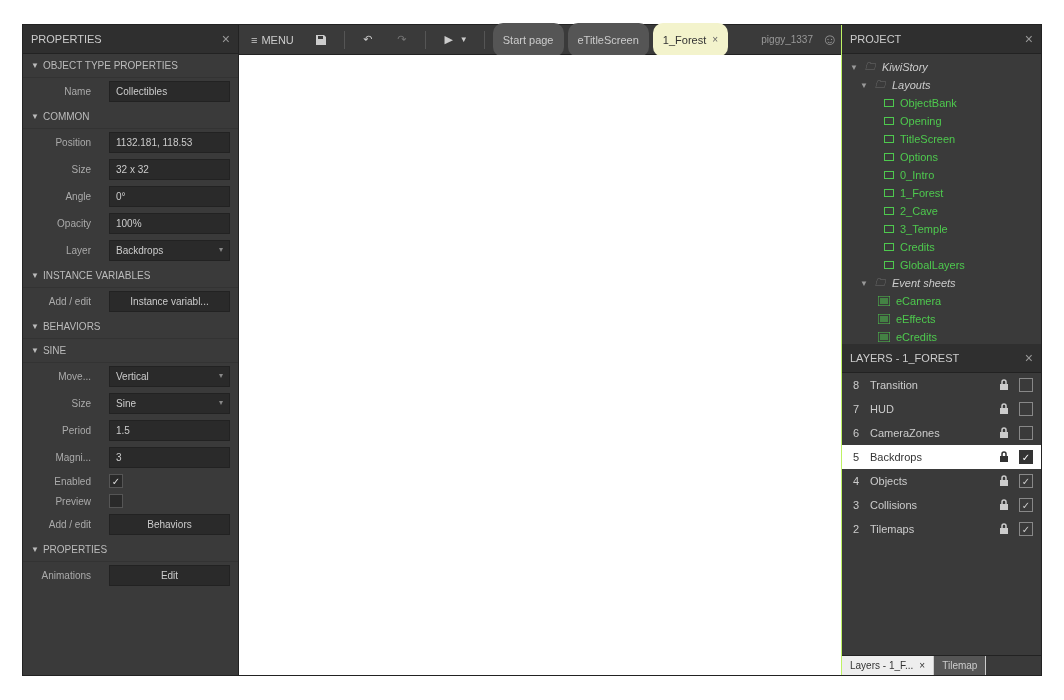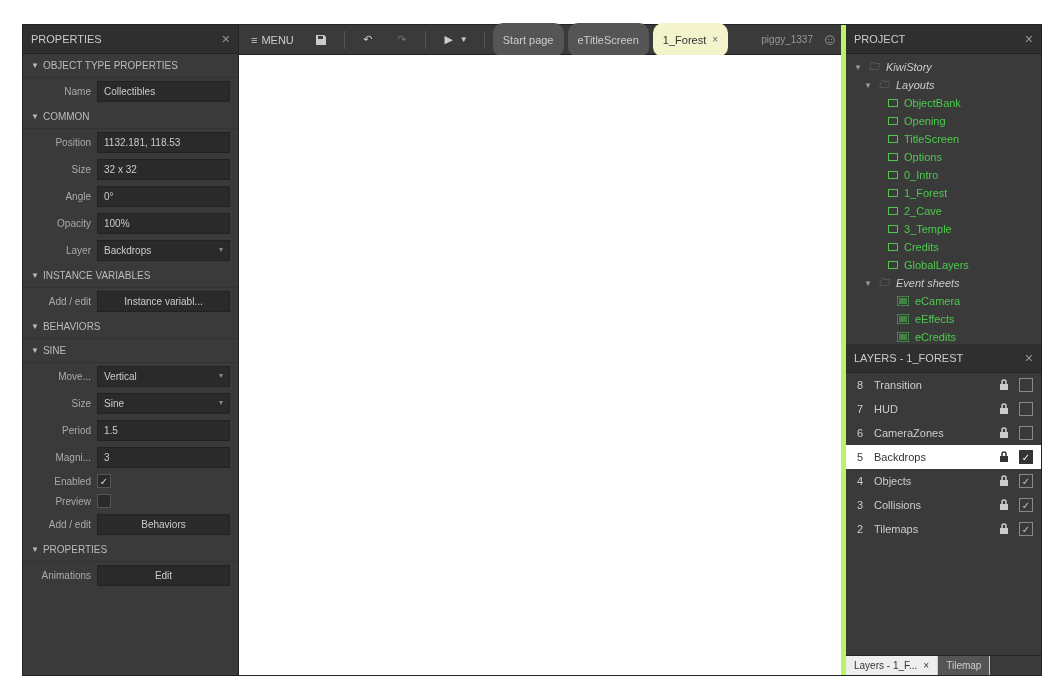--- a/index.html
+++ b/index.html
@@ -7,7 +7,7 @@
 .app { display: flex; width: 100%; height: 100%; background: #3a3a3a; border: 1px solid #222; }
 .panel-left { width: 216px; background: #3a3a3a; display: flex; flex-direction: column; border-right: 1px solid #222; }
 .panel-center { flex: 1; background: #3a3a3a; display: flex; flex-direction: column; }
-.panel-right { width: 200px; background: #3a3a3a; display: flex; flex-direction: column; border-left: 5px solid #bef264; }
+.panel-right { width: 200px; background: #3a3a3a; display: flex; flex-direction: column; border-left: 1px solid #bef264; }
 .panel-header { background: #2f2f2f; color: #ccc; font-size: 11px; padding: 6px 8px; display: flex; align-items: center; justify-content: space-between; border-bottom: 1px solid #222; }
 .panel-header .close { color: #999; cursor: pointer; font-size: 14px; }
 .section-header { background: #3a3a3a; color: #bbb; font-size: 10px; padding: 6px 8px; display: flex; align-items: center; gap: 4px; border-bottom: 1px solid #333; }

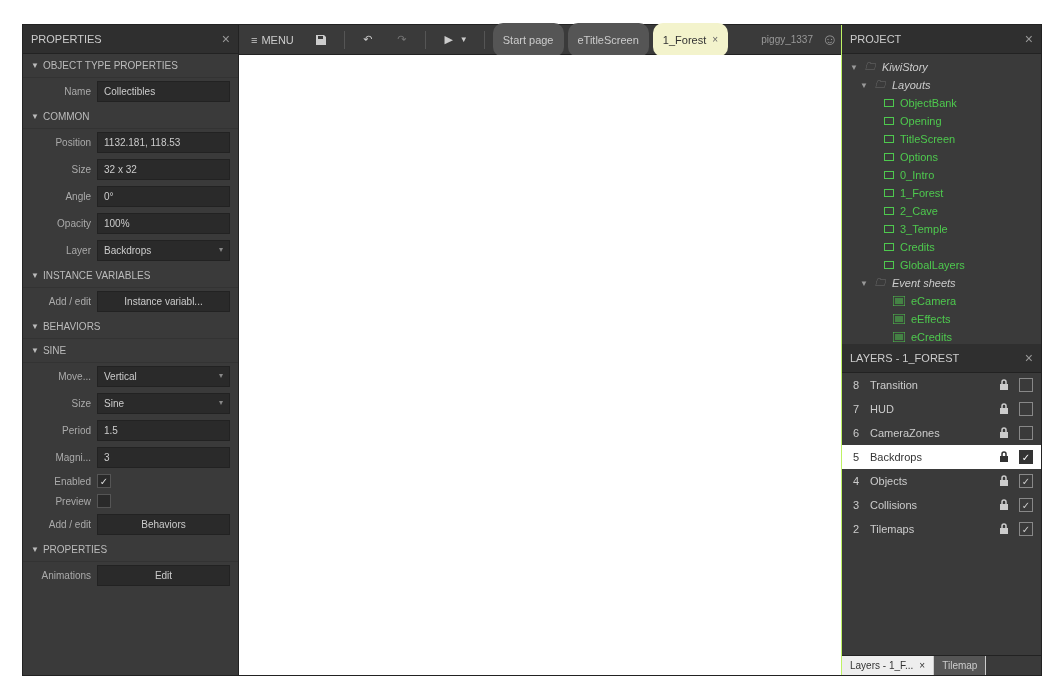--- a/index.html
+++ b/index.html
@@ -12,7 +12,7 @@
 .panel-header .close { color: #999; cursor: pointer; font-size: 14px; }
 .section-header { background: #3a3a3a; color: #bbb; font-size: 10px; padding: 6px 8px; display: flex; align-items: center; gap: 4px; border-bottom: 1px solid #333; }
 .section-header .caret { font-size: 8px; }
-.prop-row { display: flex; align-items: center; padding: 3px 8px; gap: 6px; }
+.prop-row { display: flex; align-items: center; padding: 3px 8px; gap: 18px; }
 .prop-label { width: 60px; color: #aaa; font-size: 10px; text-align: right; }
 .prop-input { flex: 1; background: #2a2a2a; color: #ccc; font-size: 10px; padding: 4px 6px; border: 1px solid #222; }
 .prop-select { flex: 1; background: #2a2a2a; color: #ccc; font-size: 10px; padding: 4px 6px; border: 1px solid #222; position: relative; }

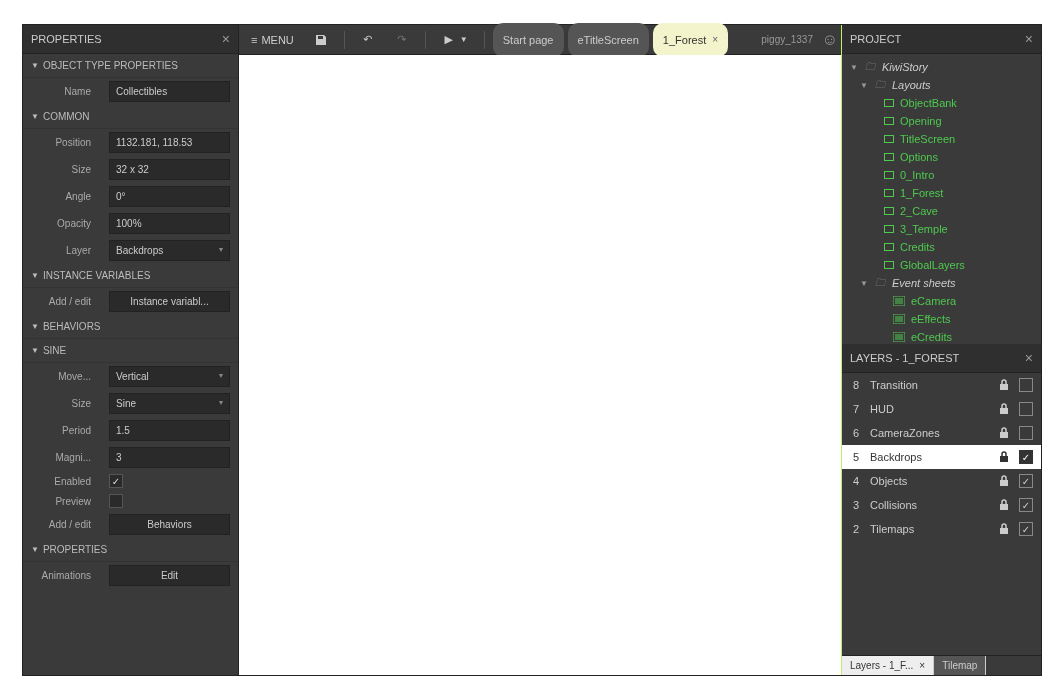--- a/index.html
+++ b/index.html
@@ -31,7 +31,7 @@
 .tree-item { display: flex; align-items: center; padding: 3px 8px; gap: 6px; color: #ccc; font-size: 11px; cursor: pointer; }
 .tree-item.folder { font-style: italic; }
 .tree-item.layout { color: #4ec94e; padding-left: 42px; }
-.tree-item.es { color: #4ec94e; padding-left: 51px; }
+.tree-item.es { color: #4ec94e; padding-left: 36px; }
 .tree-caret { font-size: 8px; color: #999; width: 8px; }
 .tree-icon { width: 12px; height: 12px; display: inline-flex; align-items: center; justify-content: center; font-size: 10px; }
 .folder-icon { color: #999; }

